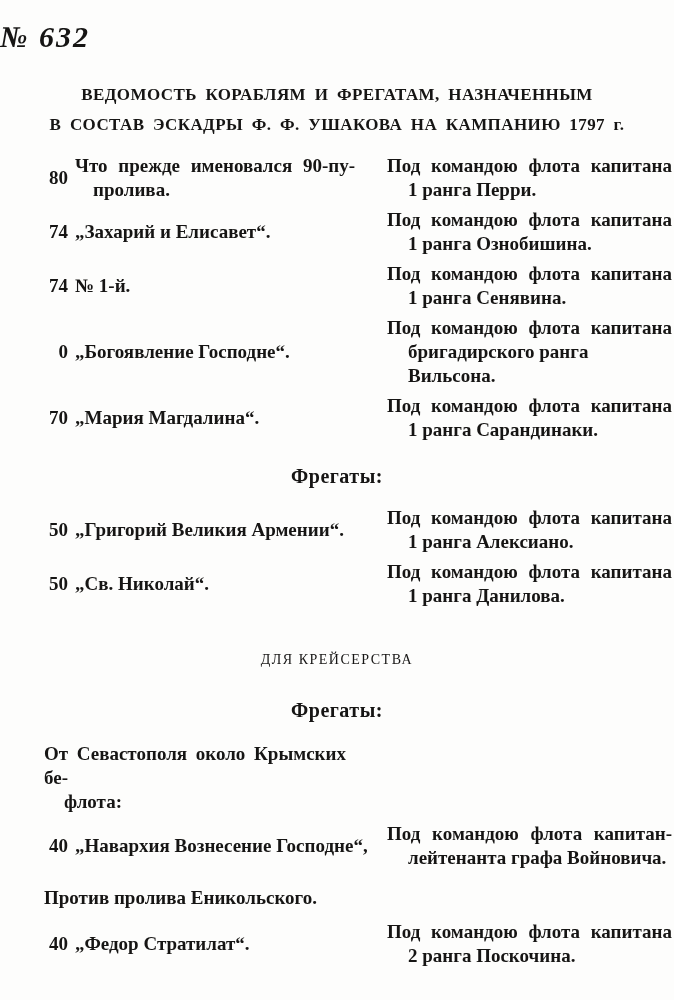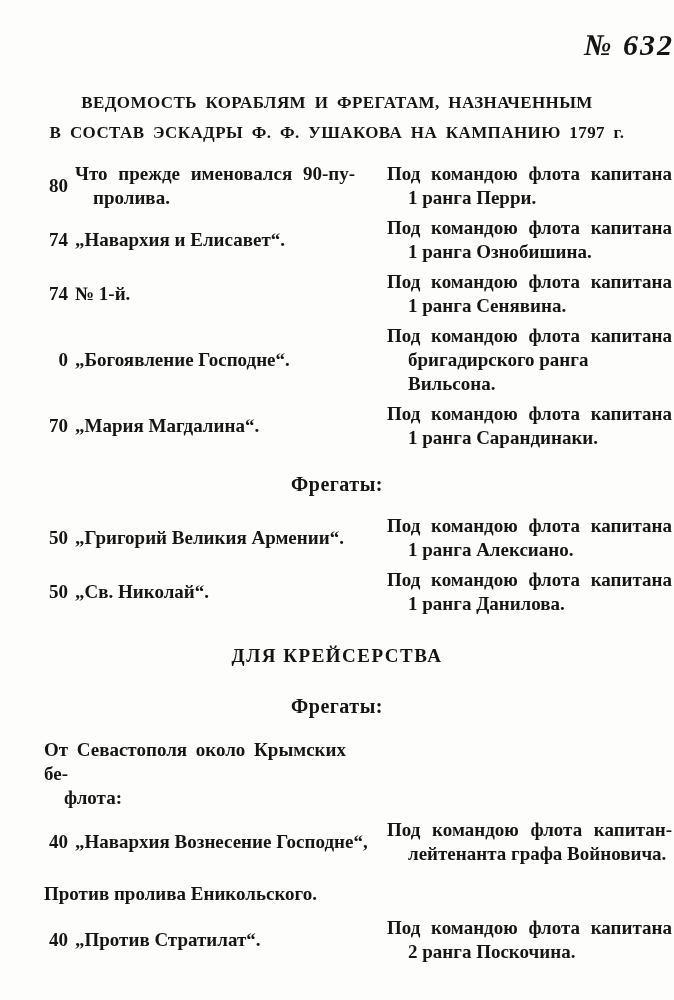--- a/index.html
+++ b/index.html
@@ -13,8 +13,8 @@
   .page { width: 674px; height: 1000px; position: relative; }
 
   .doc-number {
-    margin-top: 28px;
-    text-align: right;
+    margin-top: 20px;
+    text-align: left;
     font-style: italic;
     font-weight: bold;
     font-size: 30px;

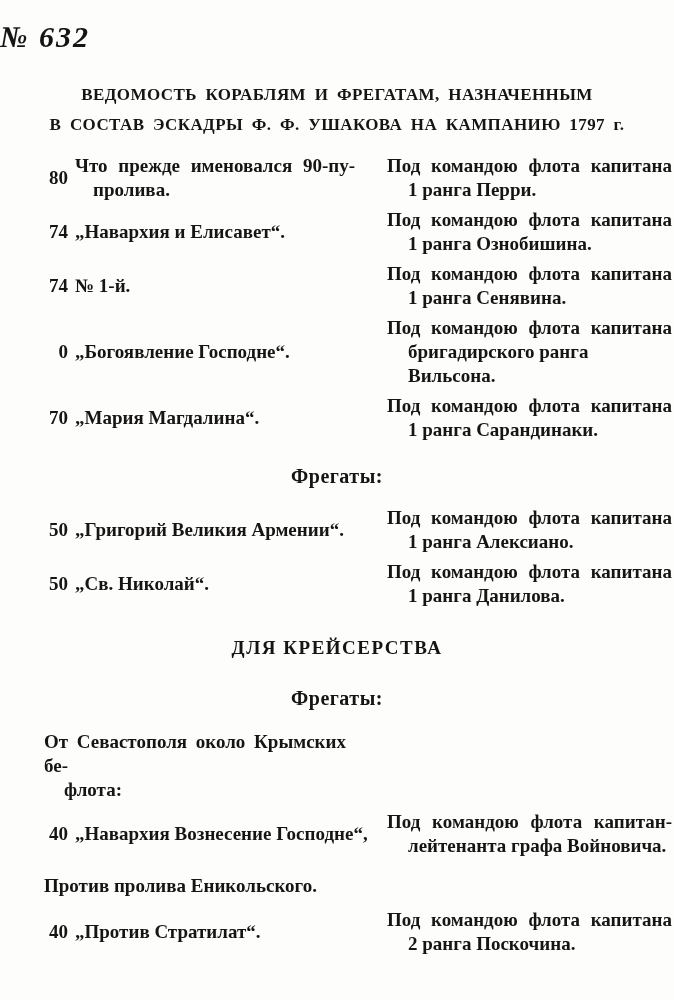--- a/index.html
+++ b/index.html
@@ -98,7 +98,7 @@
       <div class="row">
         <div class="num">74</div>
         <div class="name">
-          <div>„Навархия и Елисавет“.</div>
+          <div>„Захарий и Елисавет“.</div>
         </div>
         <div class="cmd">
           <div class="jl">Под командою флота капитана</div>

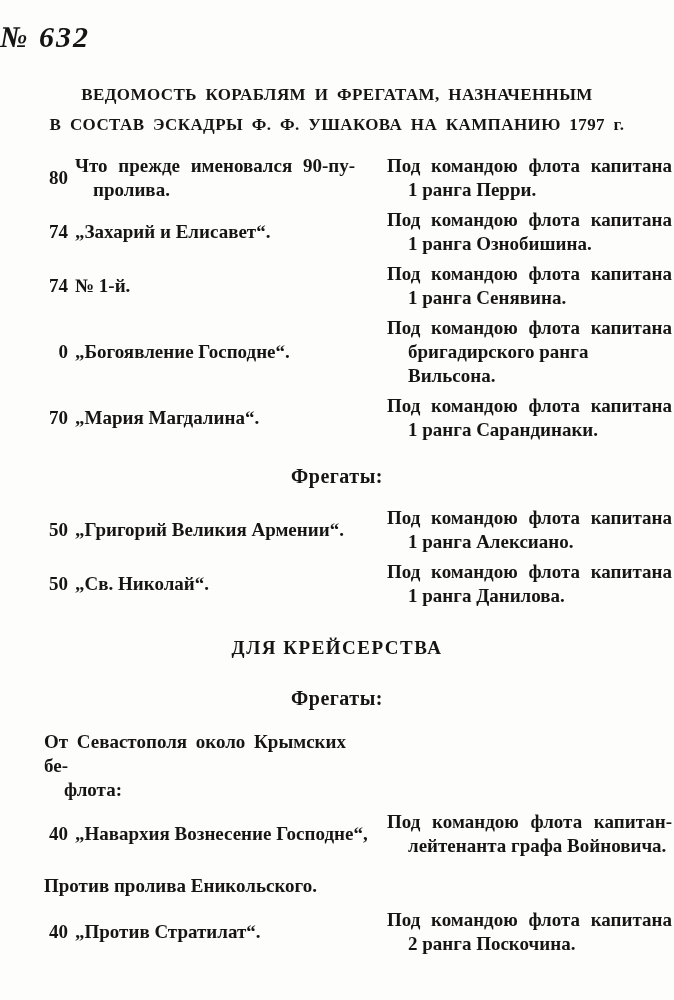--- a/index.html
+++ b/index.html
@@ -40,7 +40,7 @@
   }
   .h-ships     { margin-top: 32px; }
   .h-frigates1 { margin-top: 22px; }
-  .h-cruising  { margin-top: 28px; font-weight: bold; font-size: 19px; letter-spacing: 1.5px; }
+  .h-cruising  { margin-top: 40px; font-weight: normal; font-size: 14px; letter-spacing: 1.5px; }
   .h-frigates2 { margin-top: 26px; }
 
   .content {

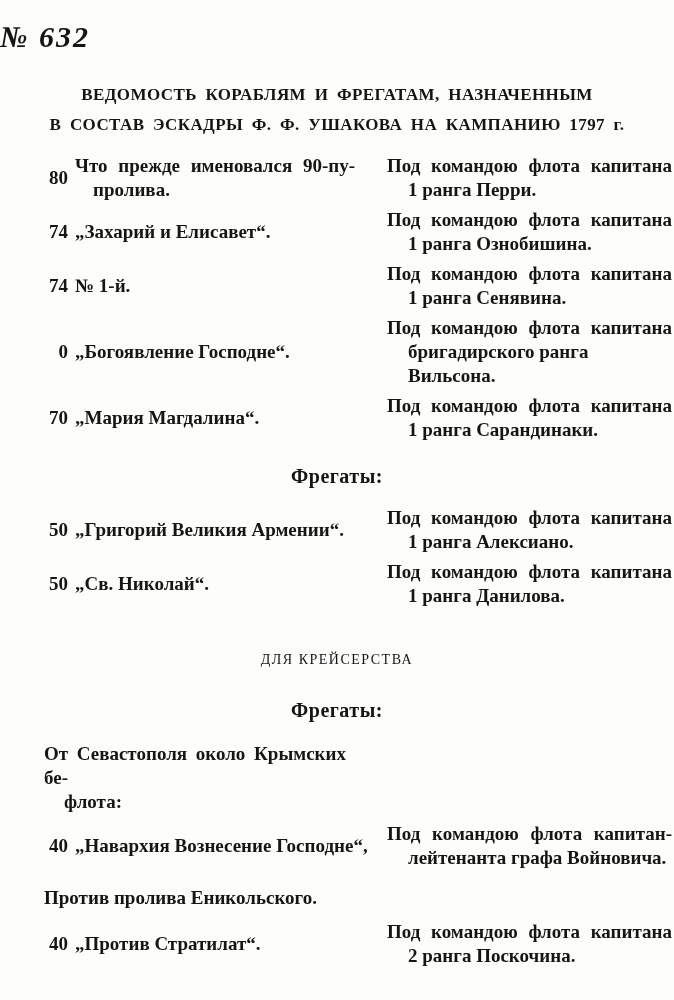--- a/index.html
+++ b/index.html
@@ -198,7 +198,7 @@
     <div class="row">
       <div class="num">40</div>
       <div class="name">
-        <div>„Против Стратилат“.</div>
+        <div>„Федор Стратилат“.</div>
       </div>
       <div class="cmd">
         <div class="jl">Под командою флота капитана</div>

